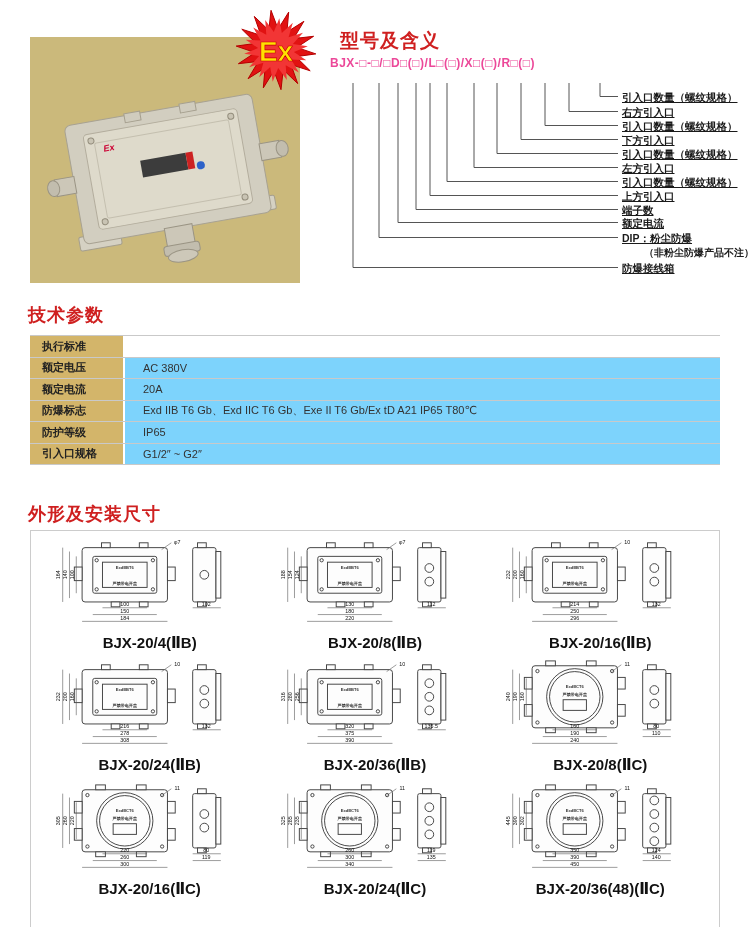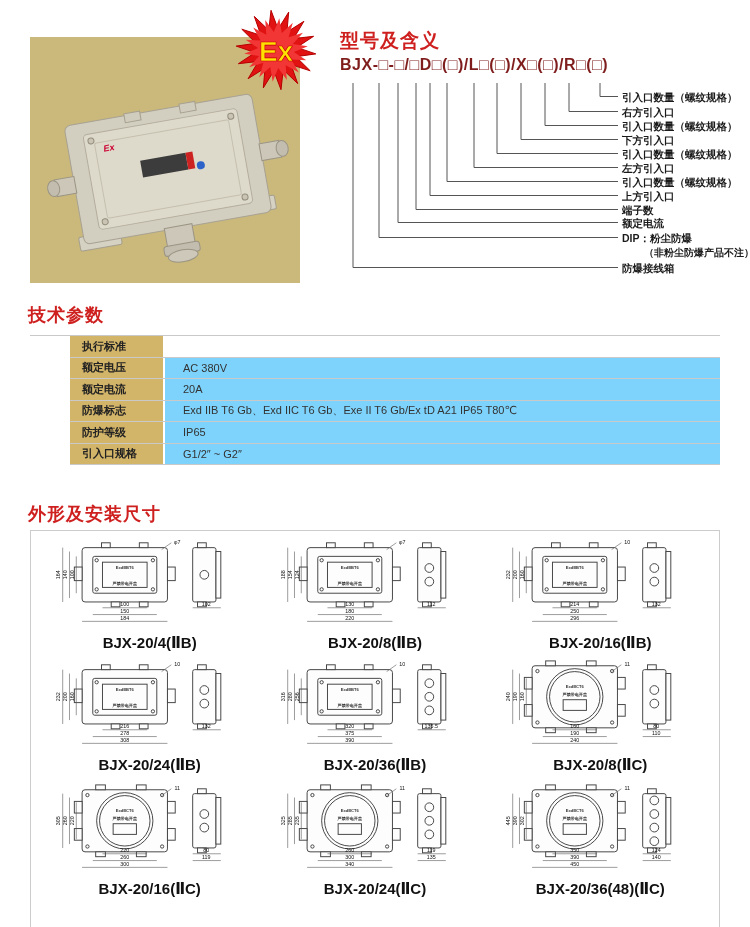--- a/index.html
+++ b/index.html
@@ -13,7 +13,7 @@
   .ex-star{position:absolute;left:233px;top:8px;width:86px;height:84px;}
 
   
-  .model-string{position:absolute;left:340px;top:56px;font-size:16px;font-weight:bold;color:#7f1d1d;letter-spacing:.5px;white-space:nowrap;}
+  .model-string{position:absolute;left:330px;top:56px;font-size:12px;font-weight:bold;color:#ec4899;letter-spacing:.5px;white-space:nowrap;}
   .callout-svg{position:absolute;left:330px;top:78px;width:300px;height:200px;}
   .callout-svg path{fill:none;stroke:#555;stroke-width:1;}
   .model-label{position:absolute;left:622px;font-size:10.5px;font-weight:bold;color:#1a1a1a;white-space:nowrap;}

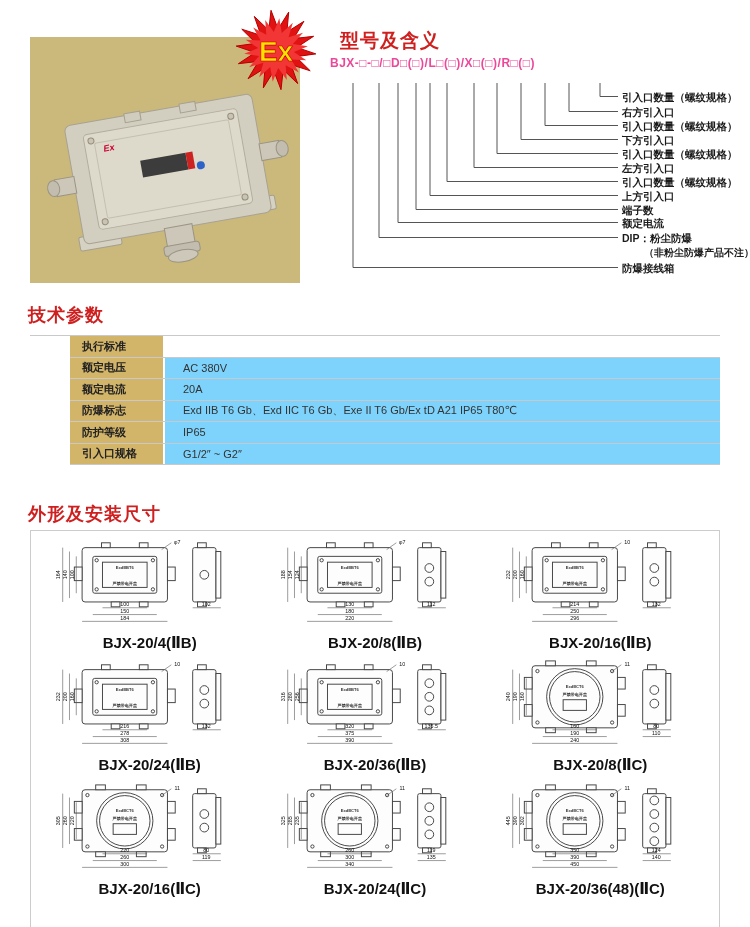--- a/index.html
+++ b/index.html
@@ -16,7 +16,7 @@
   .model-string{position:absolute;left:330px;top:56px;font-size:12px;font-weight:bold;color:#ec4899;letter-spacing:.5px;white-space:nowrap;}
   .callout-svg{position:absolute;left:330px;top:78px;width:300px;height:200px;}
   .callout-svg path{fill:none;stroke:#555;stroke-width:1;}
-  .model-label{position:absolute;left:622px;font-size:10.5px;font-weight:bold;color:#1a1a1a;white-space:nowrap;}
+  .model-label{position:absolute;left:622px;font-size:10.5px;font-weight:bold;color:#1a1a1a;white-space:nowrap;text-decoration:underline;}
   .dip-note{position:absolute;left:644px;font-size:10px;font-weight:bold;color:#1a1a1a;white-space:nowrap;}
 
   

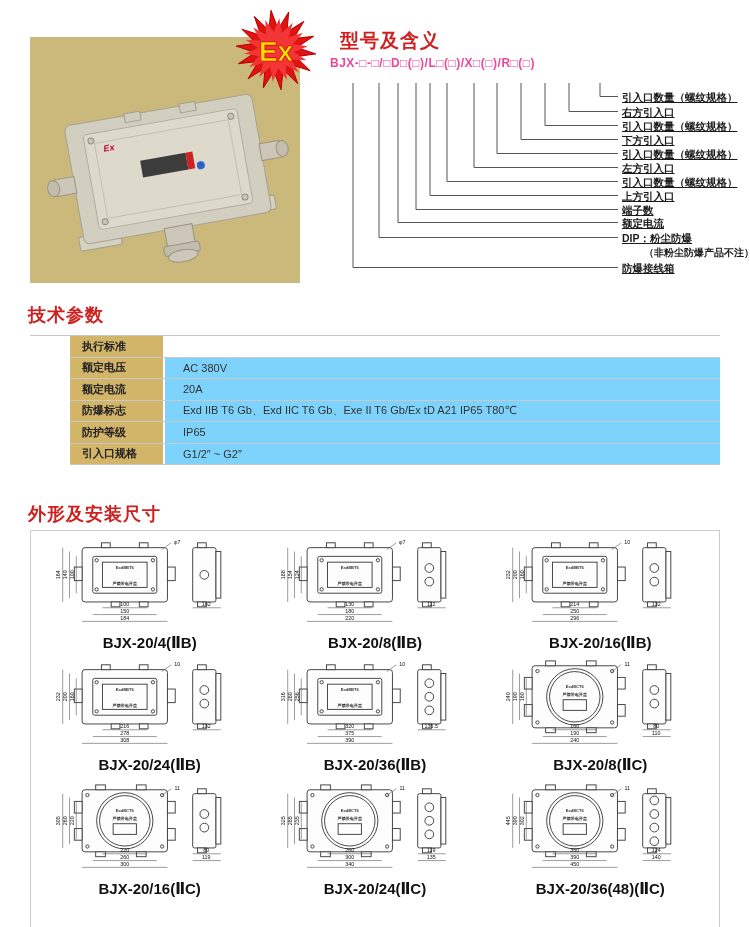--- a/index.html
+++ b/index.html
@@ -21,7 +21,7 @@
 
   
   .spec-table{position:absolute;left:30px;top:335px;width:690px;border-top:1px solid #c9c9c9;}
-  .spec-row{display:flex;height:20.5px;border-bottom:1px solid #c9c9c9;font-size:11px;margin-left:40px;}
+  .spec-row{display:flex;height:20.5px;border-bottom:1px solid #c9c9c9;font-size:11px;}
   .spec-label{width:95px;background:#d3b56a;font-weight:bold;color:#222;padding-left:12px;box-sizing:border-box;display:flex;align-items:center;border-right:2px solid #fff;}
   .spec-value{flex:1;padding-left:18px;color:#333;display:flex;align-items:center;background:#7dd3fc;}
   .spec-row.gold .spec-value{background:#d3b56a;}

